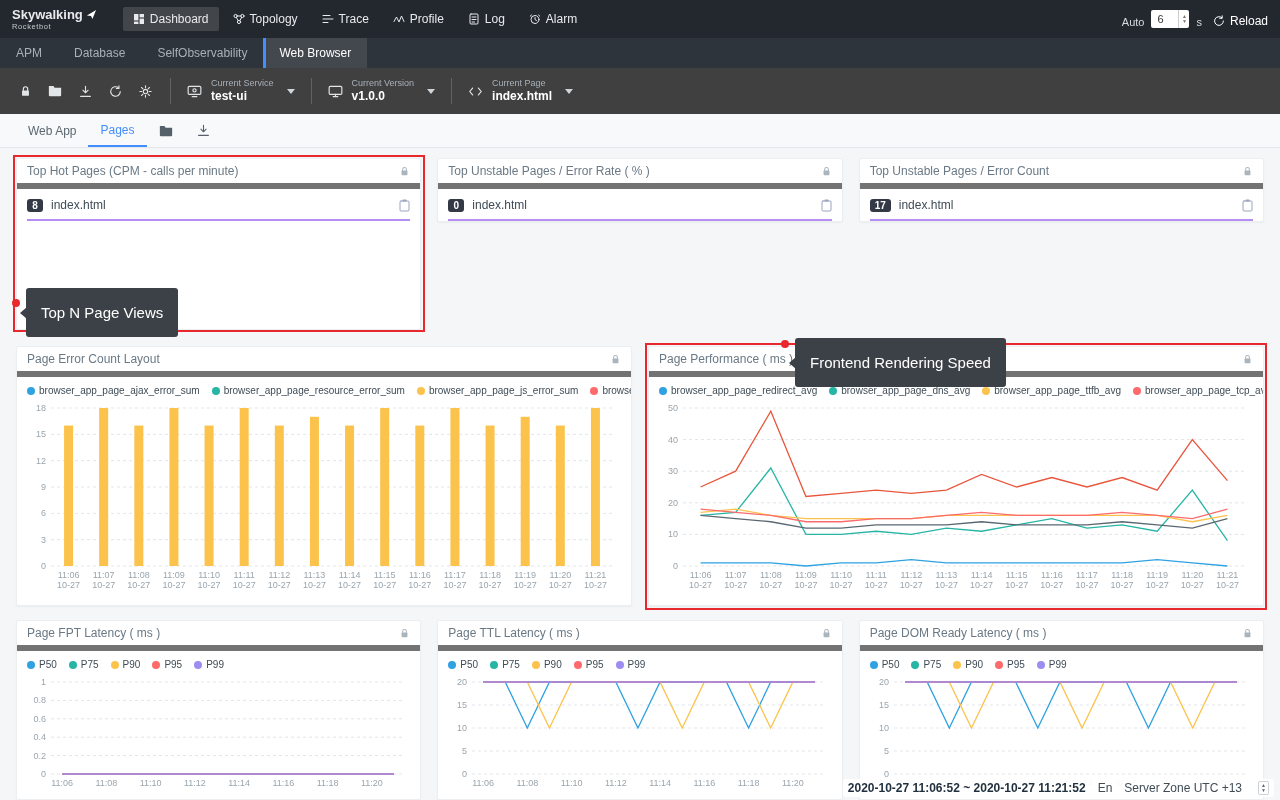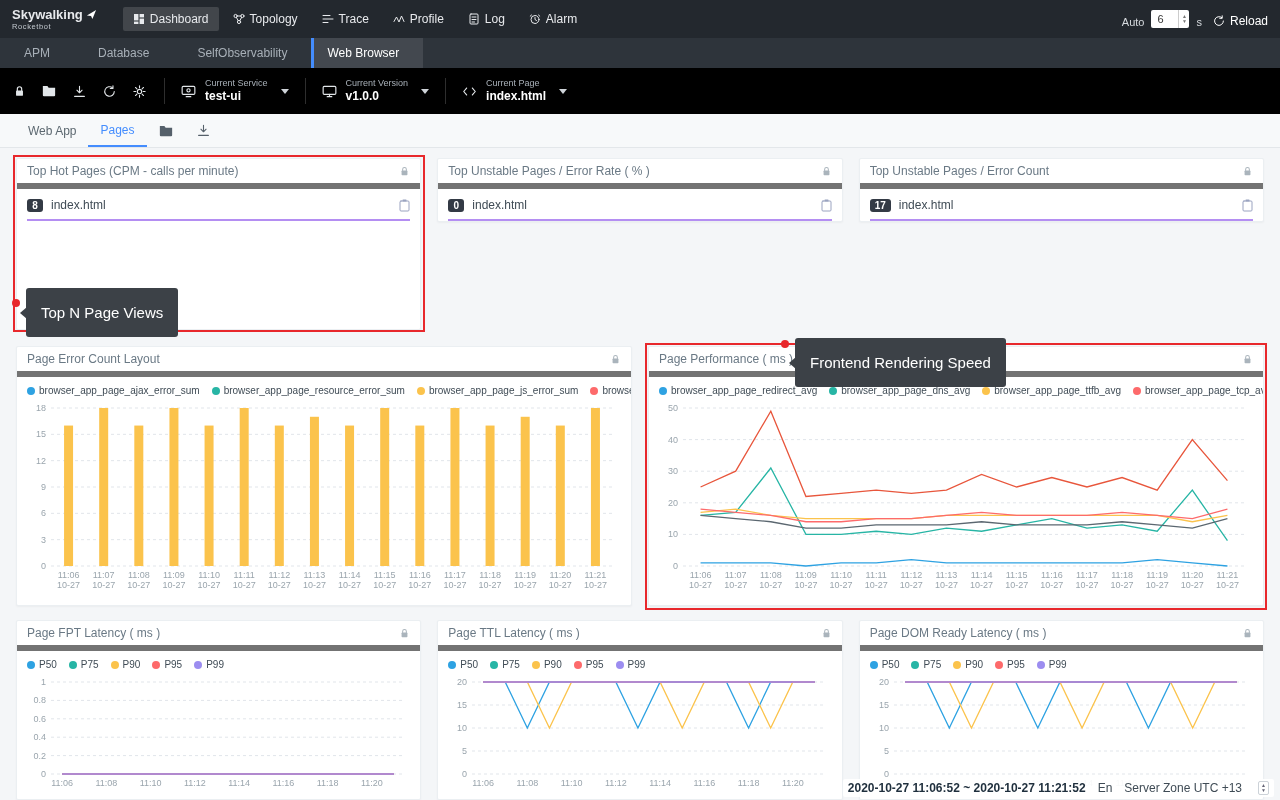--- a/index.html
+++ b/index.html
@@ -22,7 +22,7 @@
 
 
 .subnav{height:30px;background:#2e343b;display:flex;align-items:stretch;color:#a8b0b8;font-size:12px}
-.subtab{display:flex;align-items:center;padding:0 24px;cursor:pointer;white-space:nowrap}
+.subtab{display:flex;align-items:center;padding:0 16px;cursor:pointer;white-space:nowrap}
 .subtab.active{background:rgba(255,255,255,.1);color:#fff;border-left:3px solid #448dfe;padding-left:13px}
 
 

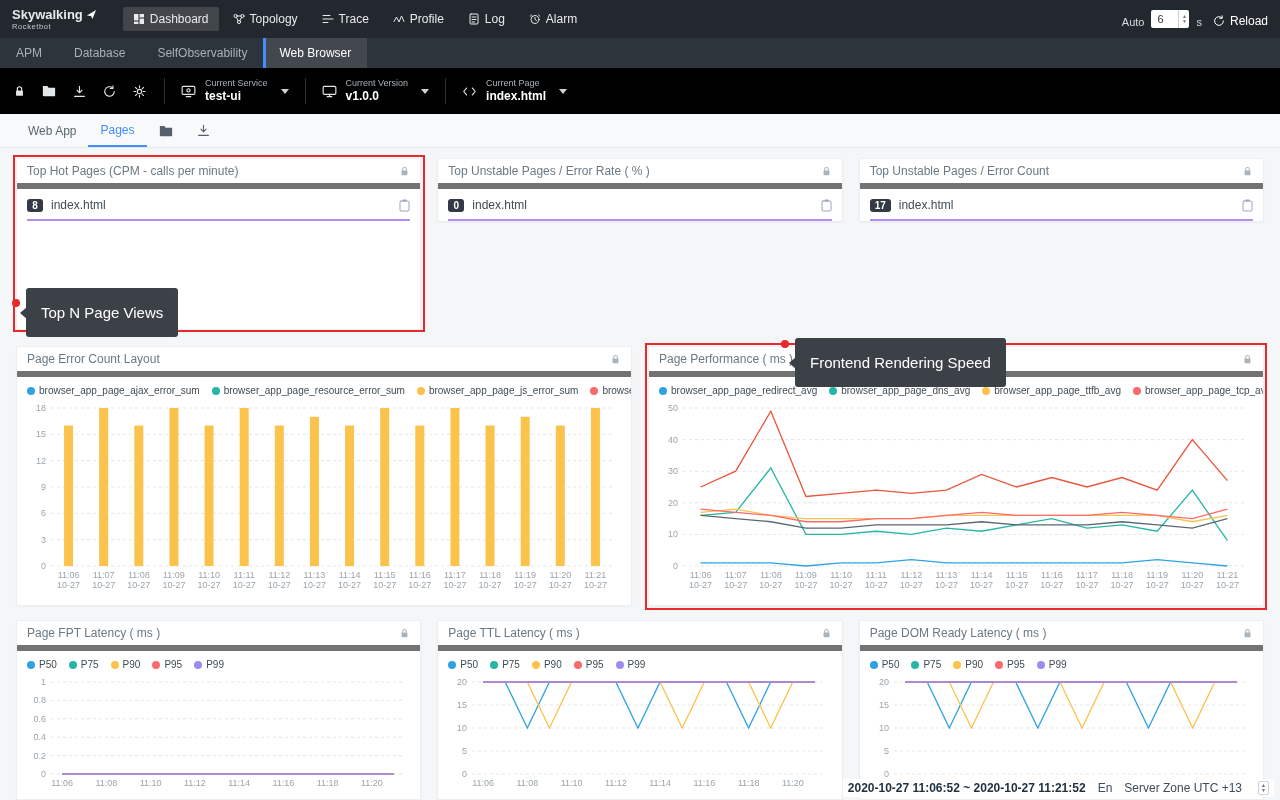--- a/index.html
+++ b/index.html
@@ -26,7 +26,7 @@
 .subtab.active{background:rgba(255,255,255,.1);color:#fff;border-left:3px solid #448dfe;padding-left:13px}
 
 
-.toolbar{height:46px;background:#000000;display:flex;align-items:center;color:#e2e6e9;padding:0 4px}
+.toolbar{height:46px;background:#404040;display:flex;align-items:center;color:#e2e6e9;padding:0 10px}
 .tool-icon{width:30px;display:flex;justify-content:center;align-items:center;cursor:pointer}
 .tb-divider{width:1px;height:26px;background:rgba(255,255,255,.18);margin:0 10px}
 .selector{display:flex;align-items:center;gap:9px;padding:0 6px;cursor:pointer}

